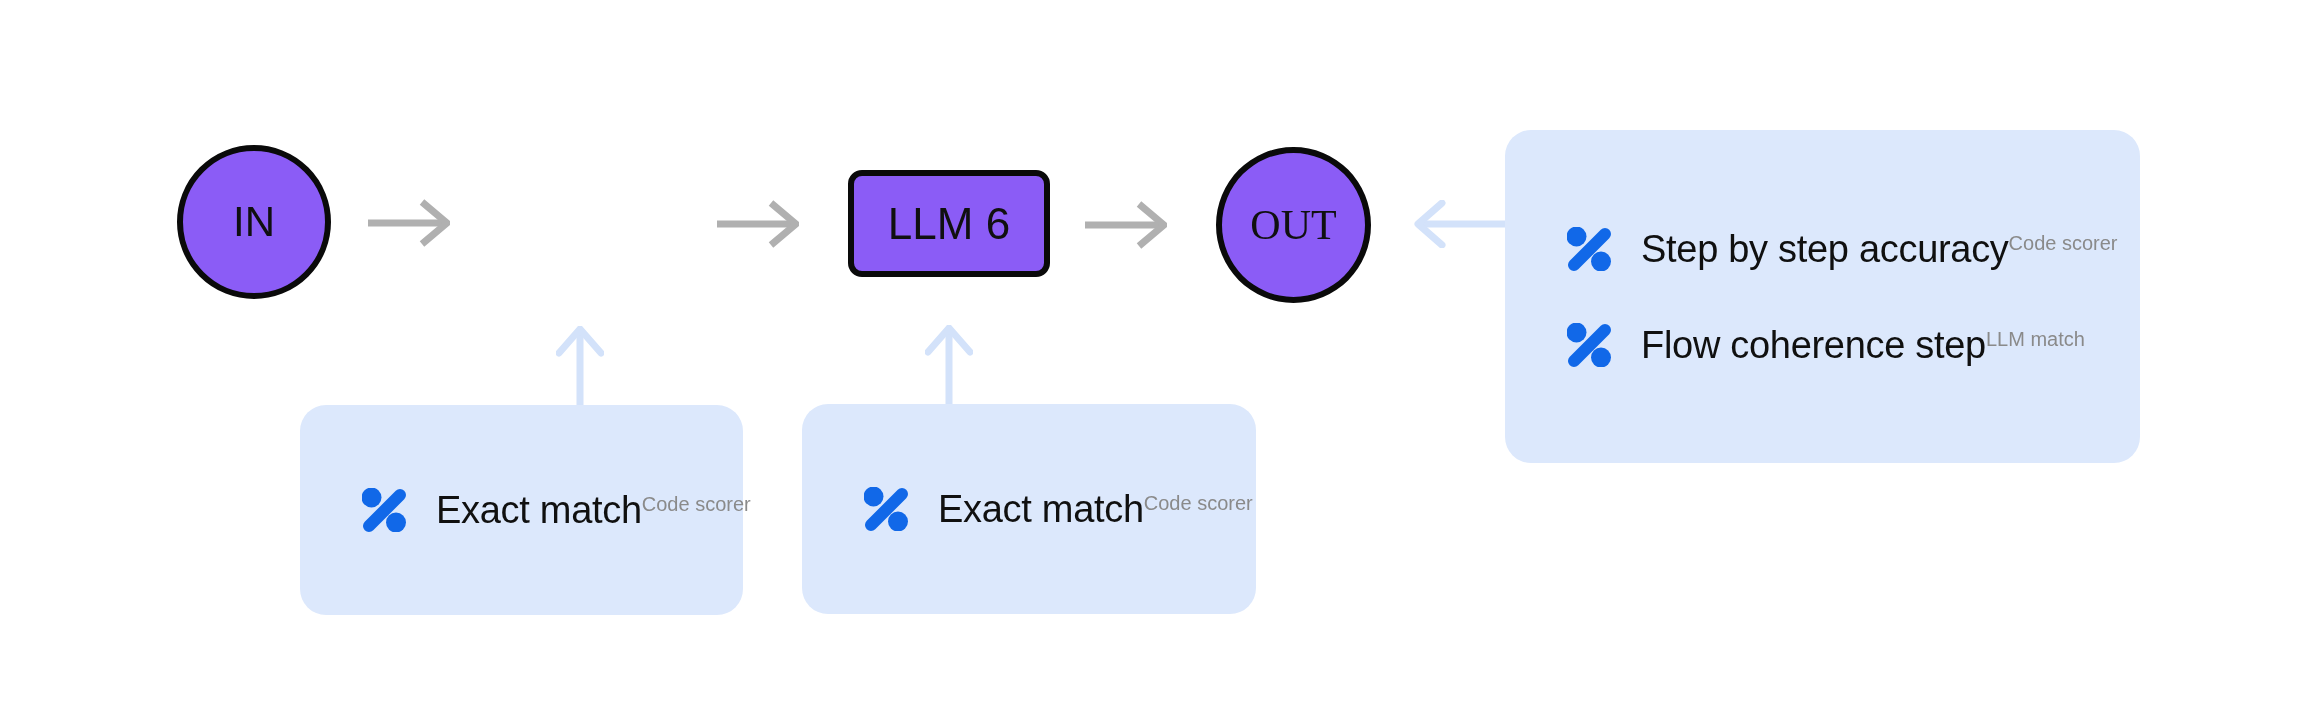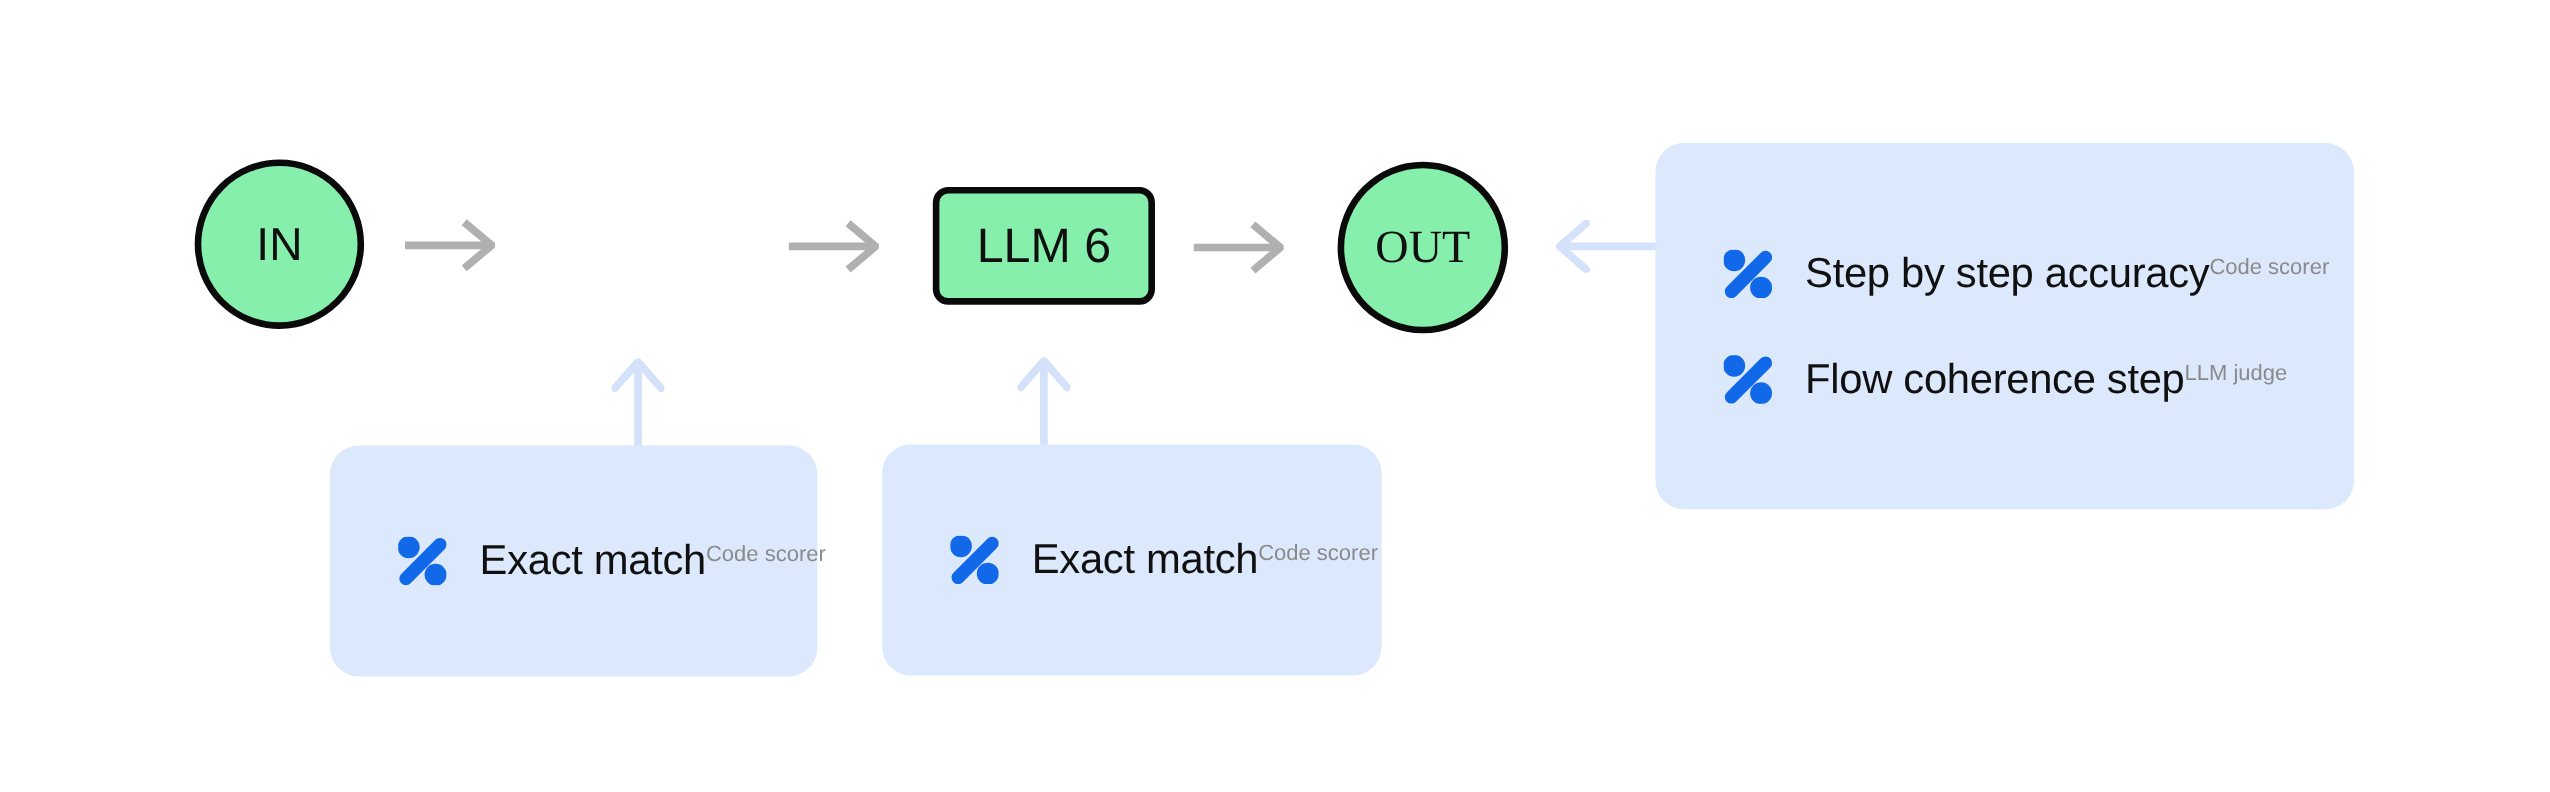--- a/index.html
+++ b/index.html
@@ -30,7 +30,7 @@
     align-items: center;
     justify-content: center;
     border: 6px solid var(--node-stroke);
-    background: #86efac;
+    background: #8b5cf6;
     color: var(--title-text);
     font-weight: 500;
   }

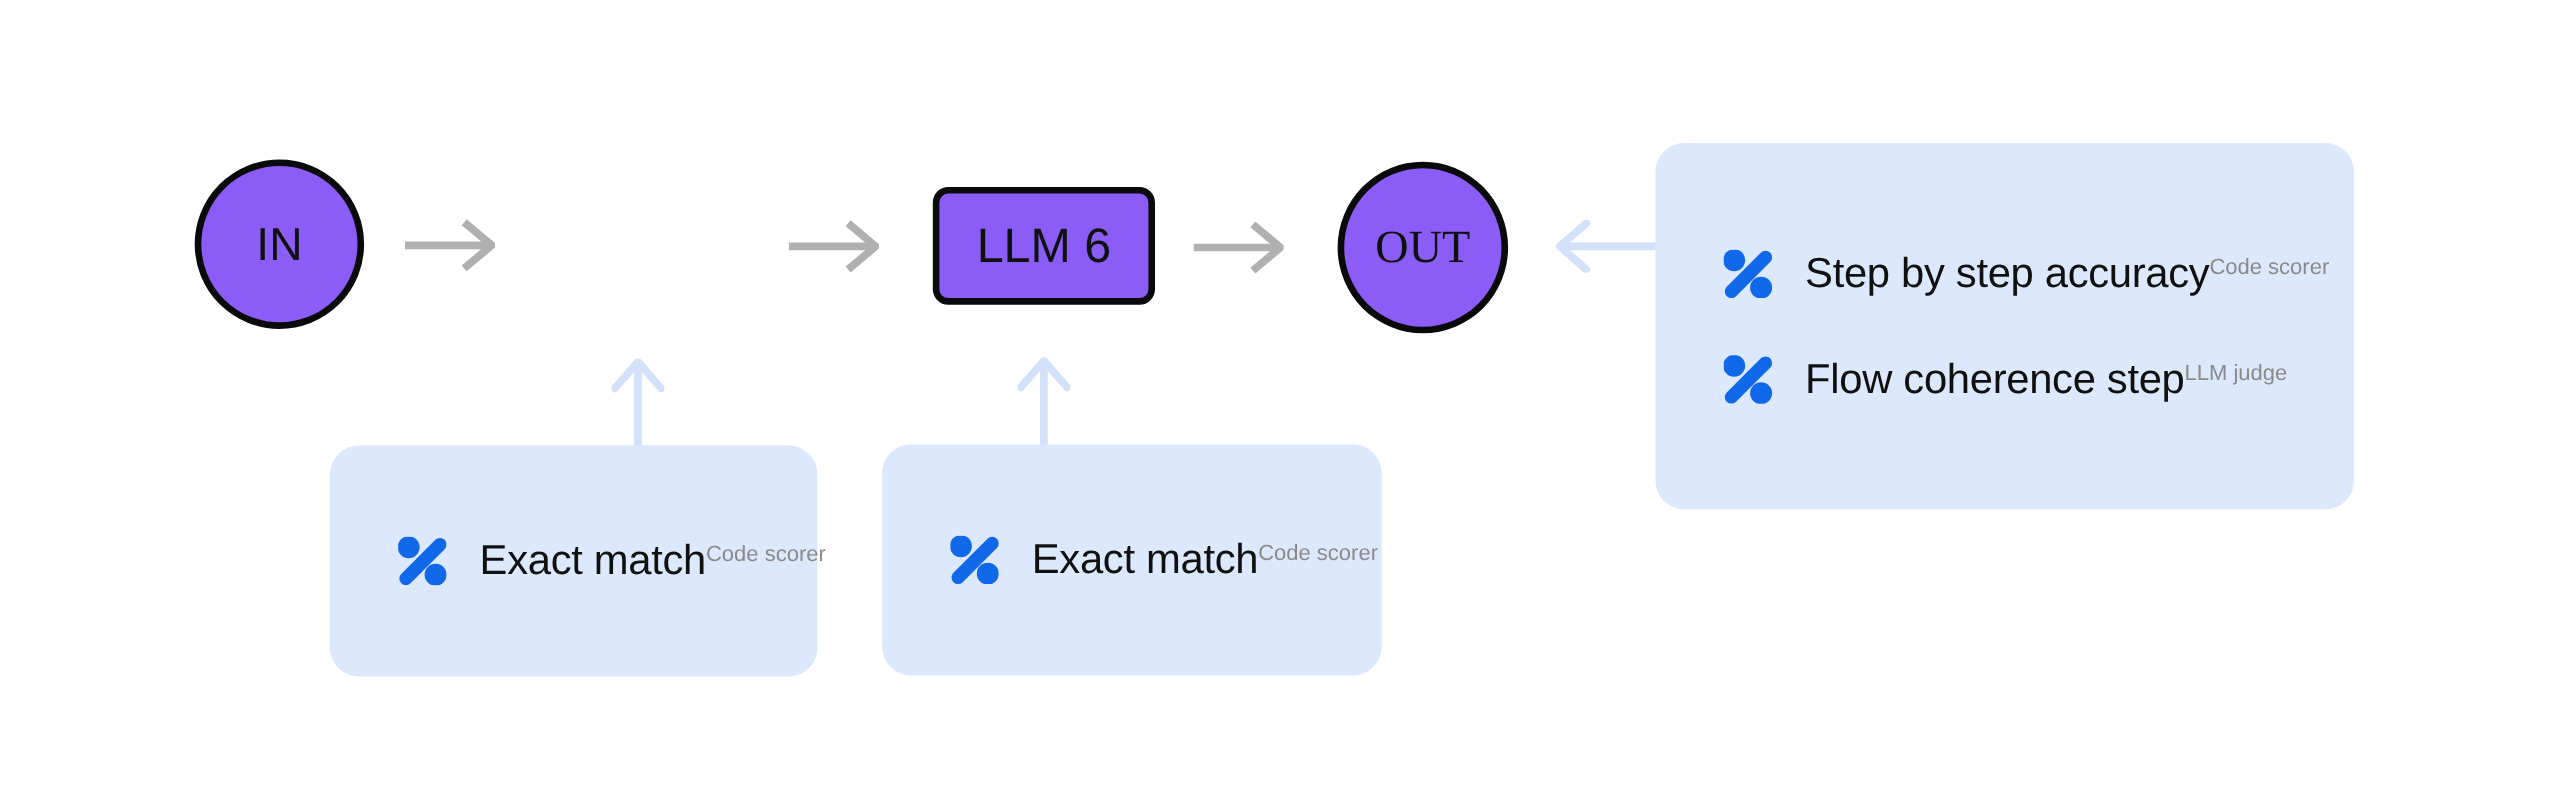--- a/index.html
+++ b/index.html
@@ -185,7 +185,7 @@
       </svg>
       <div class="scorer-text">
         <span class="scorer-title">Flow coherence step</span>
-        <span class="scorer-sub">LLM judge</span>
+        <span class="scorer-sub">LLM match</span>
       </div>
     </div>
   </div>

